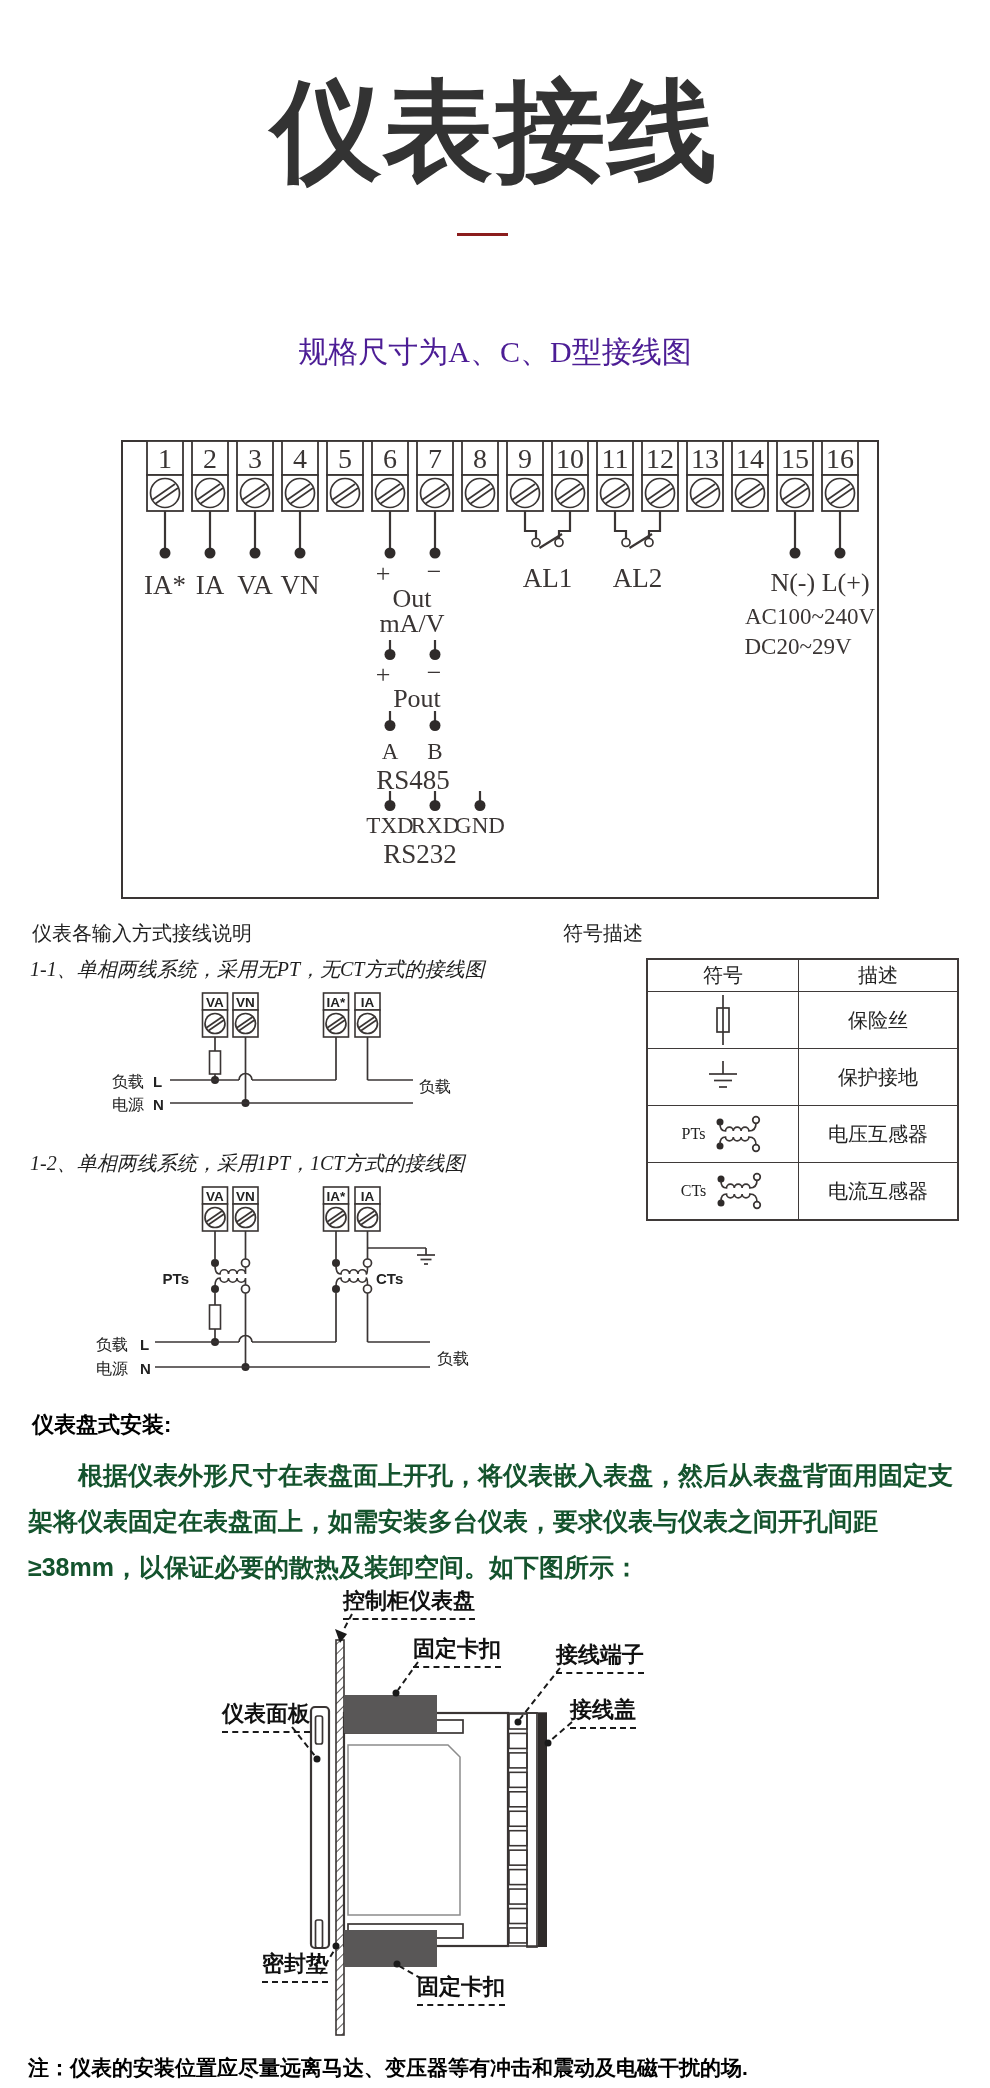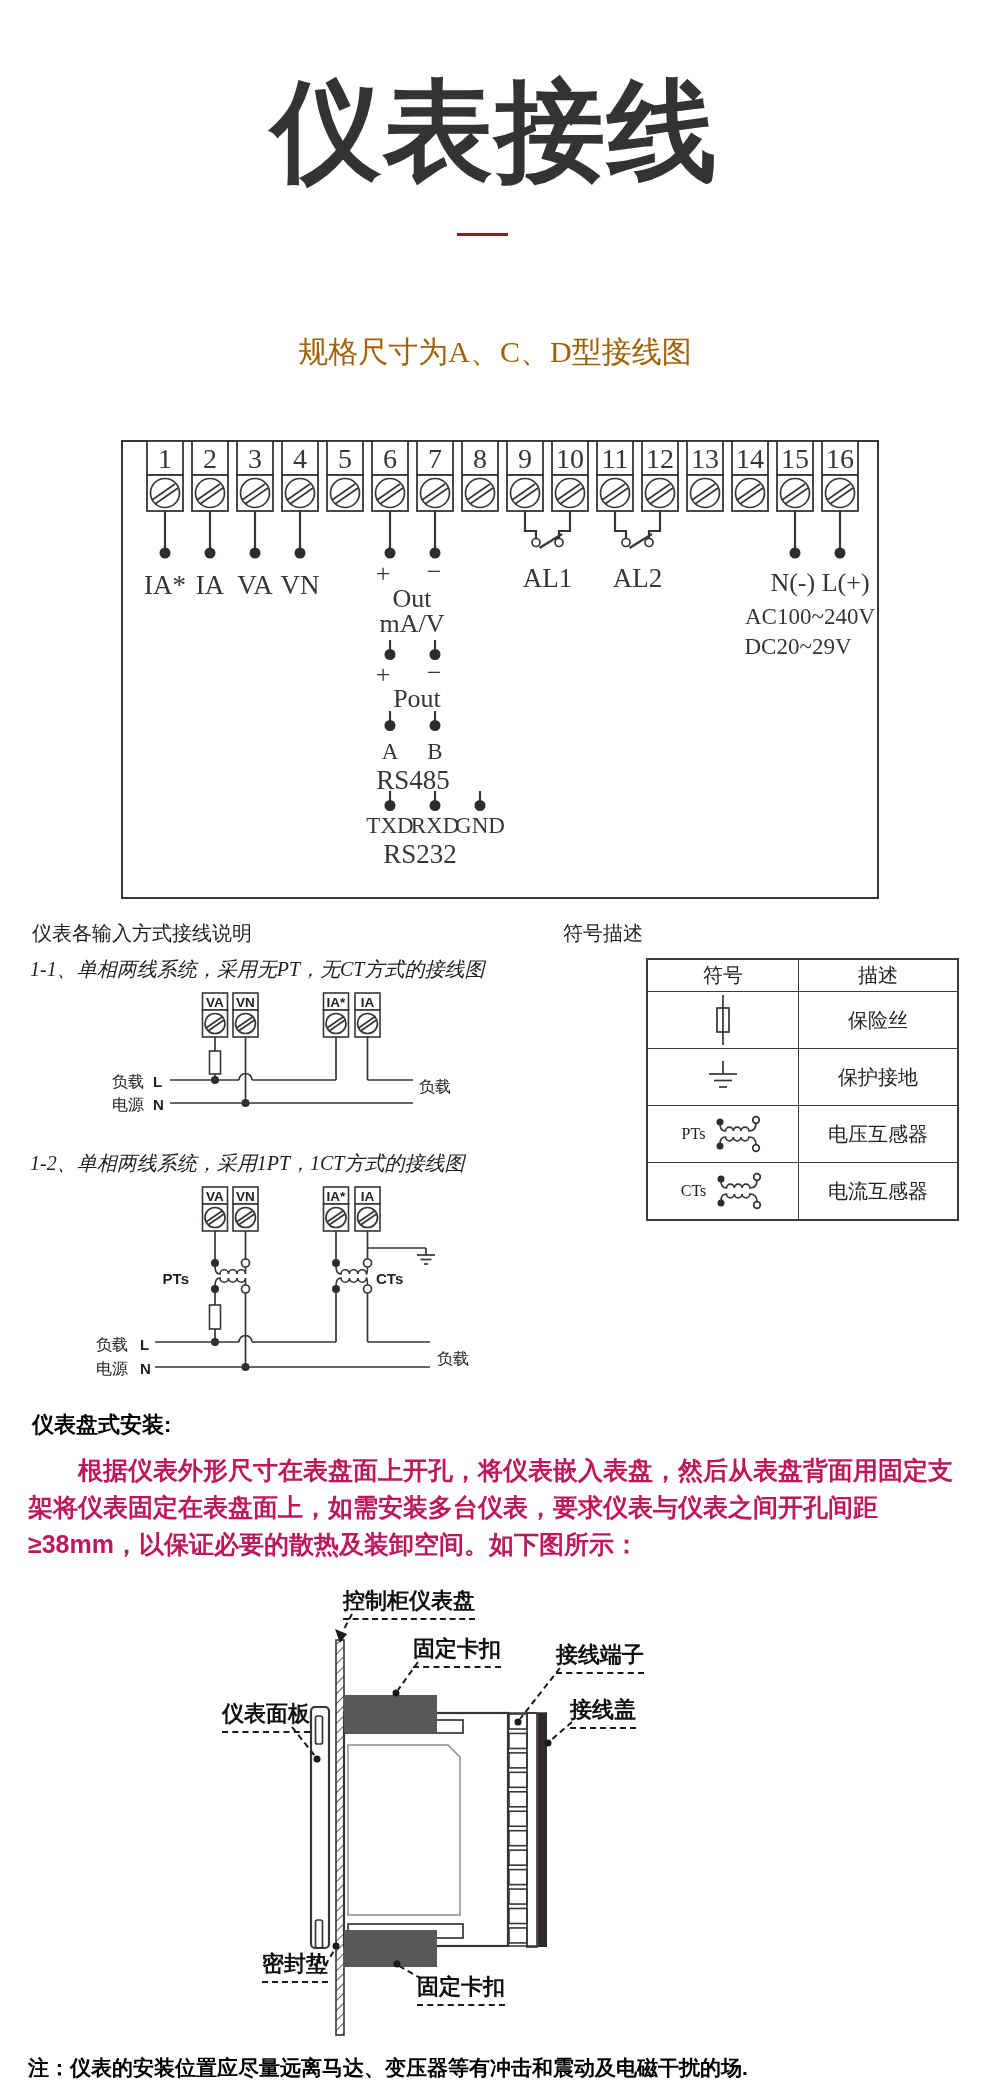--- a/index.html
+++ b/index.html
@@ -11,7 +11,7 @@
          font-size:110px;font-weight:700;letter-spacing:2px;color:#333;}
   .accent-line{position:absolute;top:233px;left:457px;width:51px;height:3px;background:#8b1d1d;}
   .subtitle{position:absolute;top:332px;left:0;width:100%;text-align:center;font-size:30px;
-            color:#a16207;font-family:"Liberation Serif","DejaVu Serif",serif;}
+            color:#4c1d95;font-family:"Liberation Serif","DejaVu Serif",serif;}
 
   
   .serif{font-family:"Liberation Serif","DejaVu Serif",serif;}

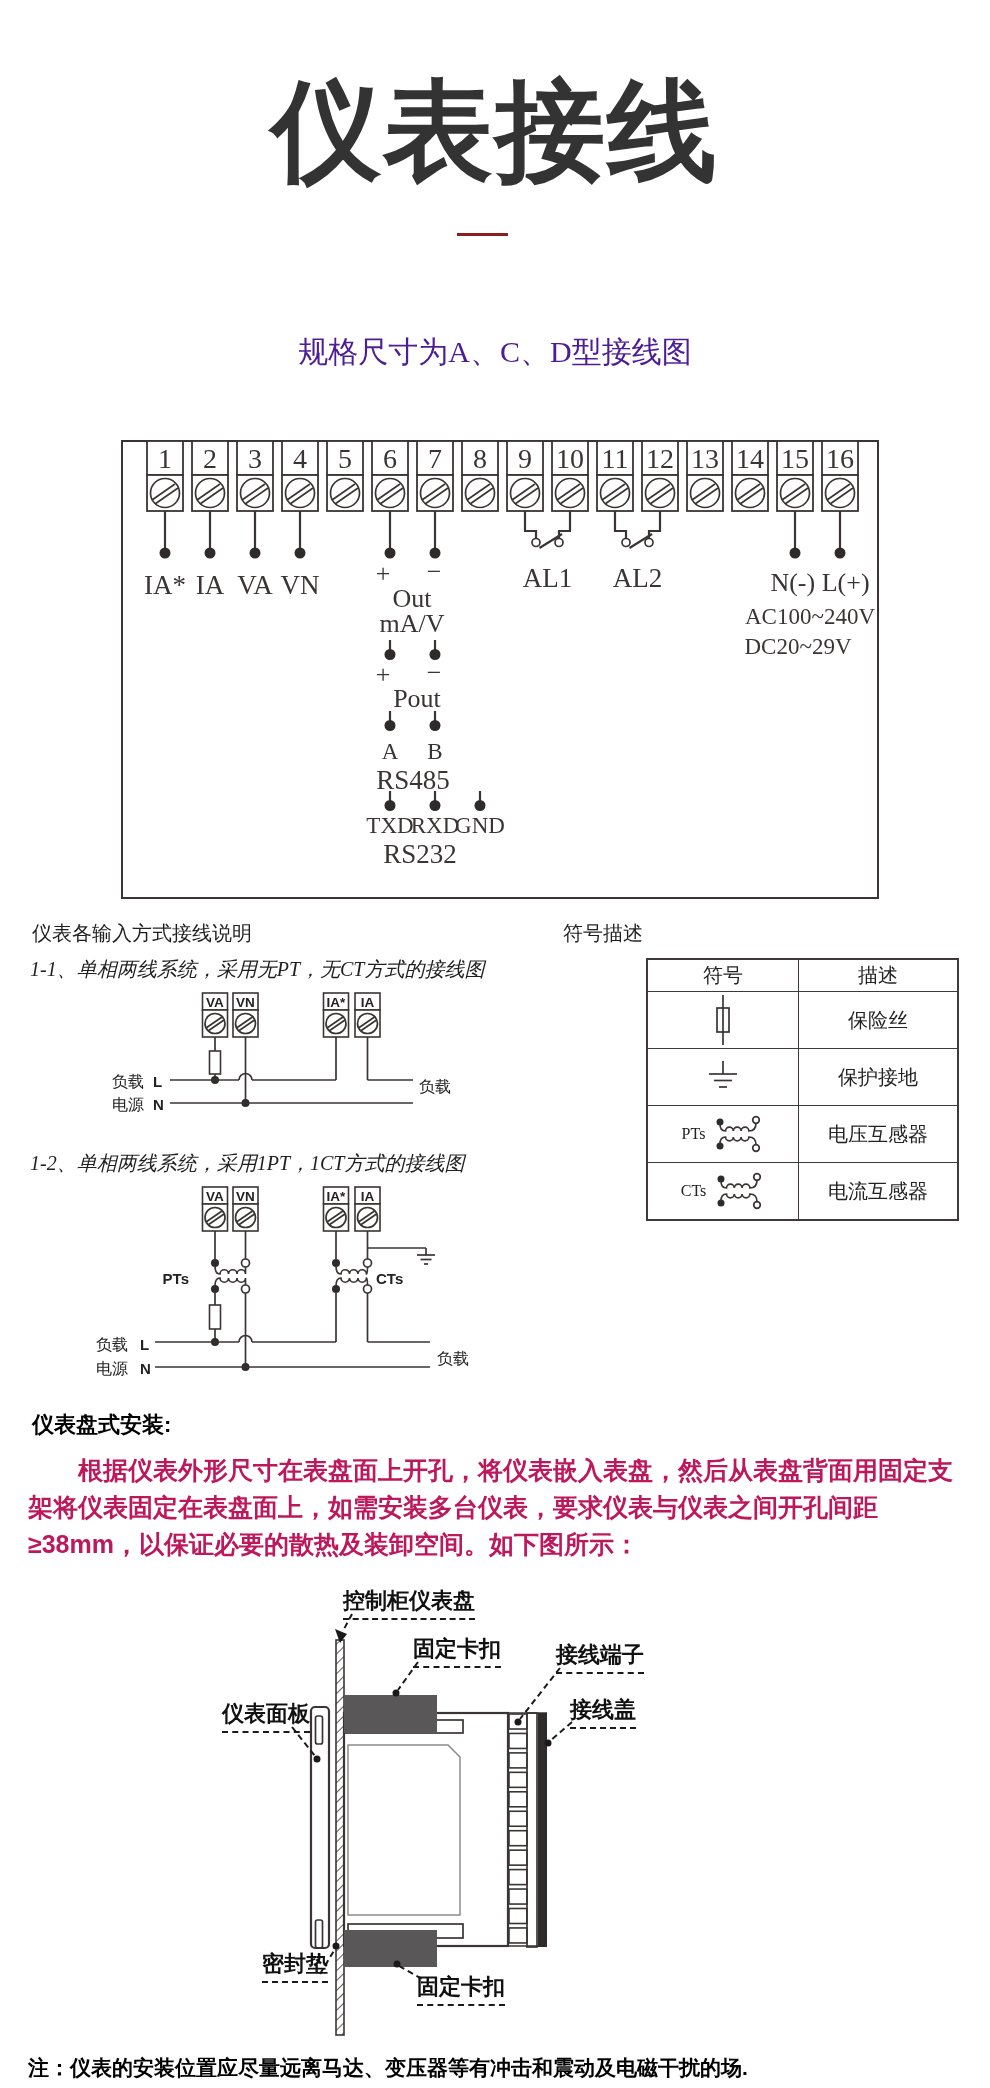--- a/index.html
+++ b/index.html
@@ -53,7 +53,7 @@
   
   .install-heading{position:absolute;left:32px;top:1410px;font-size:22px;font-weight:700;color:#000;}
   .install-para{position:absolute;left:28px;top:1452px;width:936px;font-size:25px;font-weight:700;
-                line-height:37px;text-indent:2em;color:#be185d;}
+                line-height:46px;text-indent:2em;color:#14532d;}
   .ilabel{position:absolute;font-size:22px;font-weight:700;color:#111;
           border-bottom:2px dashed #1a1a1a;padding-bottom:2px;white-space:nowrap;}
   .bottom-note{position:absolute;left:28px;top:2048px;font-size:21px;font-weight:700;color:#000;margin-top:6px;}

